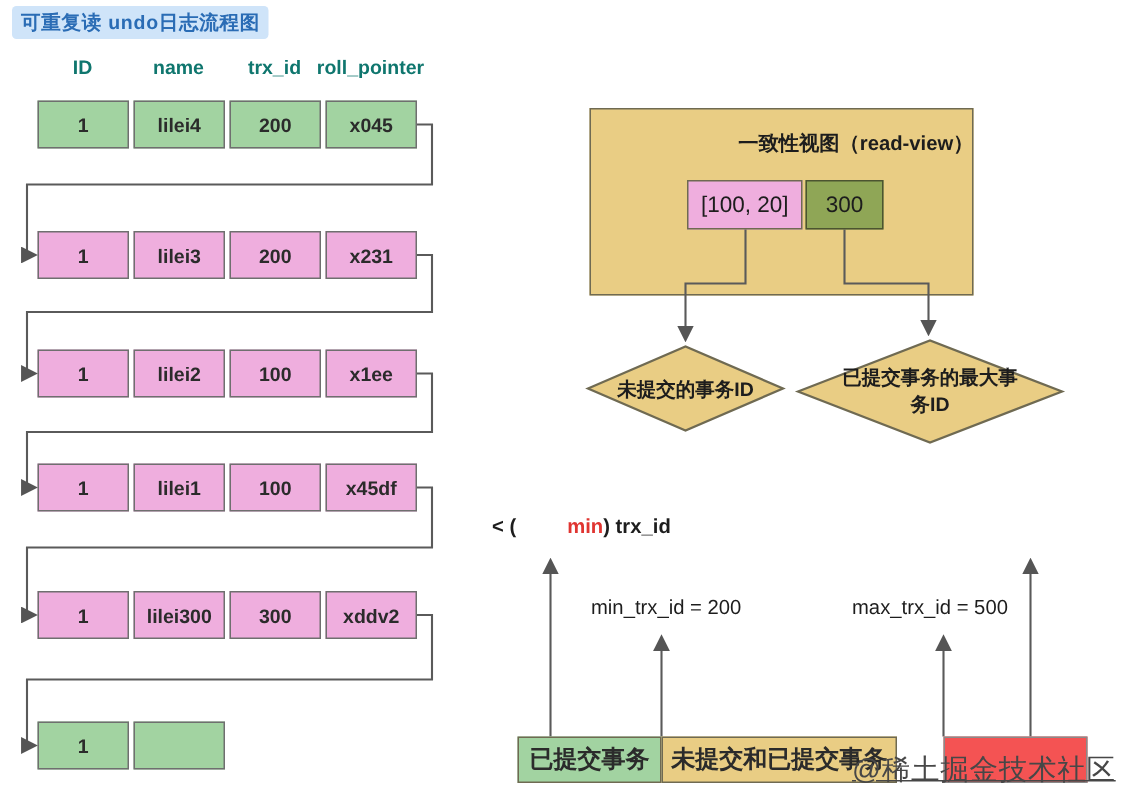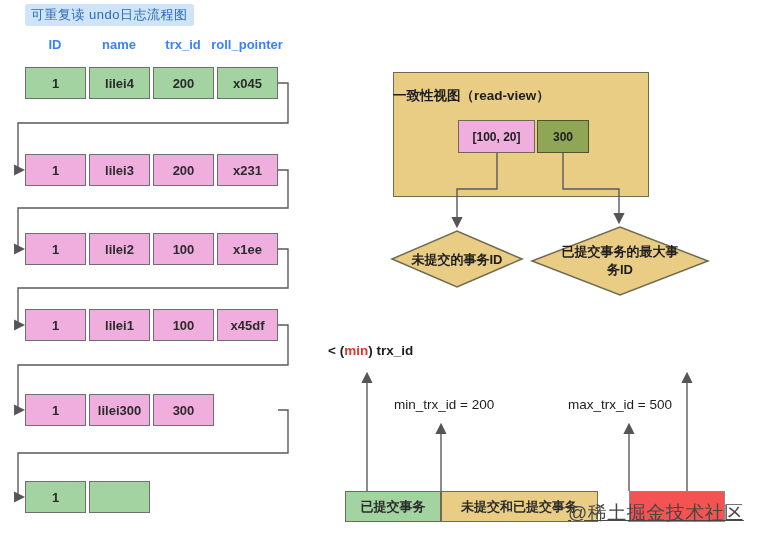--- a/index.html
+++ b/index.html
@@ -9,7 +9,7 @@
   }
   .badge{
     position:absolute;left:8px;top:4px;background:var(--badge_bg);color:var(--badge_text);
-    font-size:13px;font-weight:400;padding:2px 6px;border-radius:3px;letter-spacing:.5px;margin-left:17px;
+    font-size:13px;font-weight:700;padding:2px 6px;border-radius:3px;letter-spacing:.5px;
   }
   .hdr{
     position:absolute;top:37px;transform:translateX(-50%);

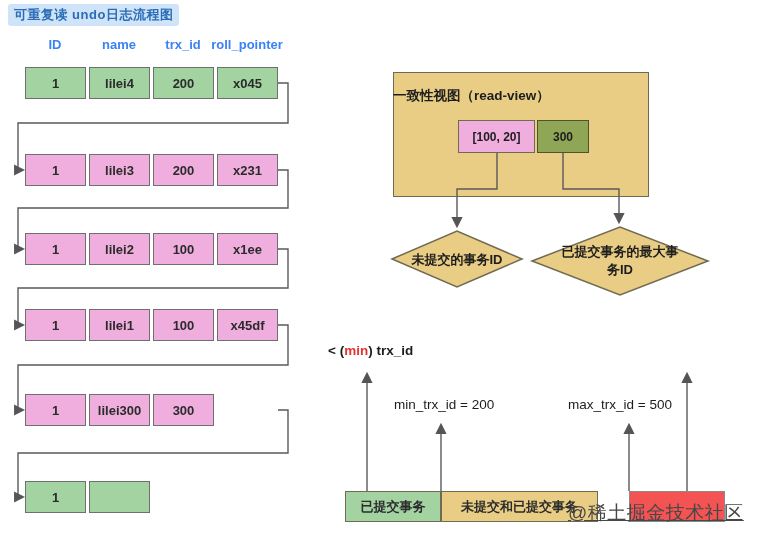--- a/index.html
+++ b/index.html
@@ -13,7 +13,7 @@
   }
   .hdr{
     position:absolute;top:37px;transform:translateX(-50%);
-    font-size:13px;font-weight:700;color:#3b82f6;white-space:nowrap;text-align:right;
+    font-size:13px;font-weight:700;color:#0f766e;white-space:nowrap;text-align:right;
   }
   .vrow{position:absolute;left:25px;display:flex;gap:3px;height:32px;}
   .cell{

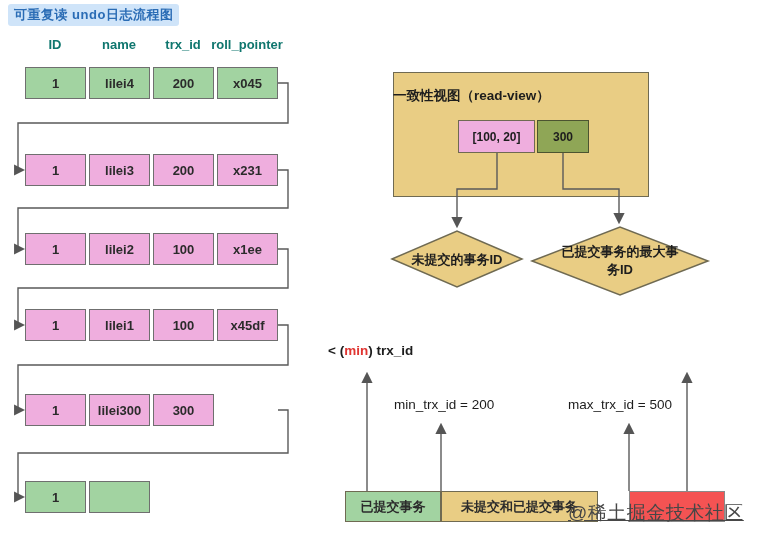--- a/index.html
+++ b/index.html
@@ -29,7 +29,7 @@
     background:var(--tan_bg);border:1.5px solid var(--border_olive);
   }
   .rv-title{
-    position:absolute;left:393px;top:87px;width:256px;text-align:left;
+    position:absolute;left:393px;top:87px;width:256px;text-align:right;
     font-size:13.5px;font-weight:700;color:#1d1d1d;
   }
   .rv-box{

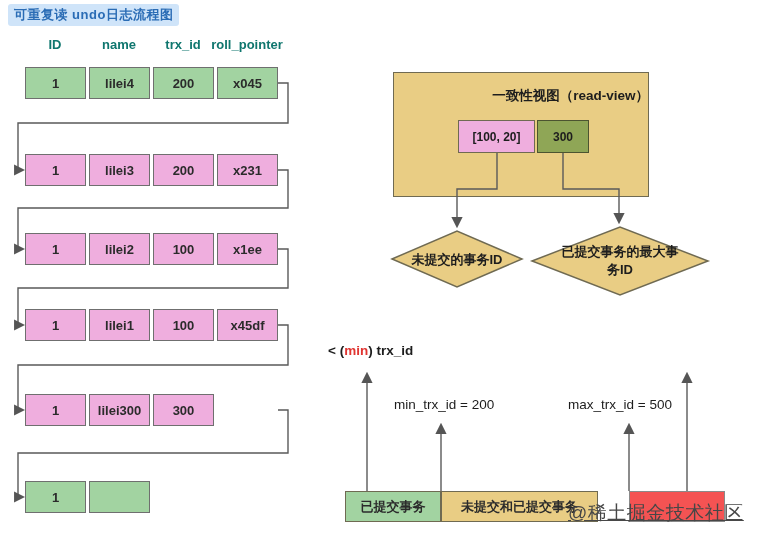--- a/index.html
+++ b/index.html
@@ -35,7 +35,7 @@
   .rv-box{
     position:absolute;top:120px;height:33px;box-sizing:border-box;
     display:flex;align-items:center;justify-content:center;
-    font-size:12px;font-weight:700;color:#1d1d1d;
+    font-size:15px;font-weight:400;color:#1d1d1d;
   }
   .rv-pink{left:458px;width:77px;background:var(--pink_box);border:1.2px solid var(--border_olive);}
   .rv-olive{left:537px;width:52px;background:var(--olive_box);border:1.2px solid #4c5430;}

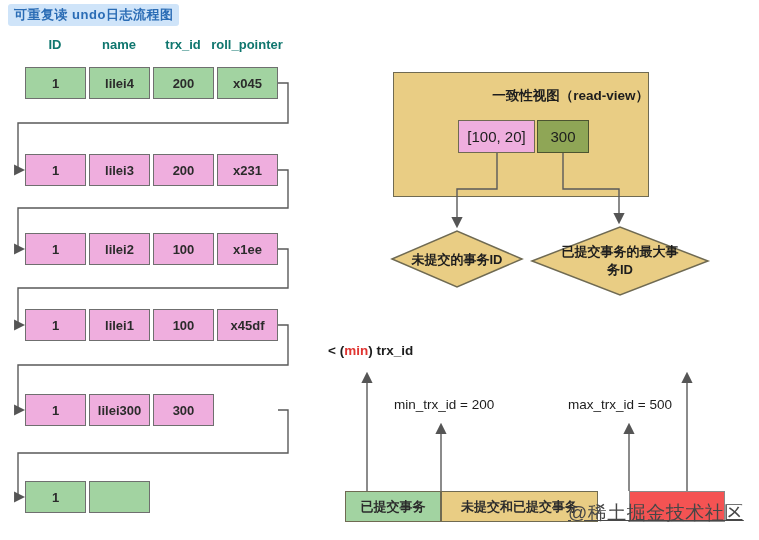--- a/index.html
+++ b/index.html
@@ -45,7 +45,7 @@
   .cond{
     position:absolute;font-size:13.5px;font-weight:700;color:#1d1d1d;white-space:nowrap;
   }
-  .cond .red{color:var(--red_text);}
+  .cond .red{color:var(--red_text);padding-left:34px;}
   .eq{
     position:absolute;font-size:13.5px;font-weight:400;color:#1d1d1d;white-space:nowrap;
   }

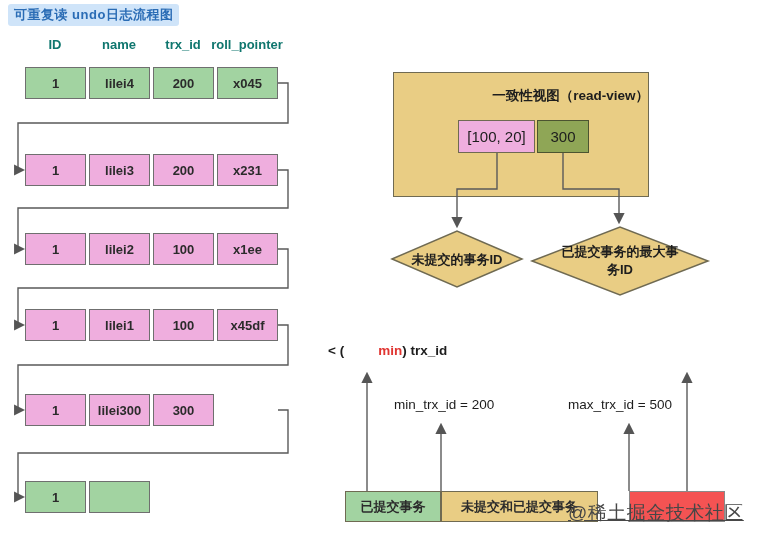--- a/index.html
+++ b/index.html
@@ -103,6 +103,7 @@
     <div class="cell">1</div>
     <div class="cell">lilei300</div>
     <div class="cell">300</div>
+    <div class="cell">xddv2</div>
   </div>
   <div class="vrow g" style="top:481px">
     <div class="cell">1</div>

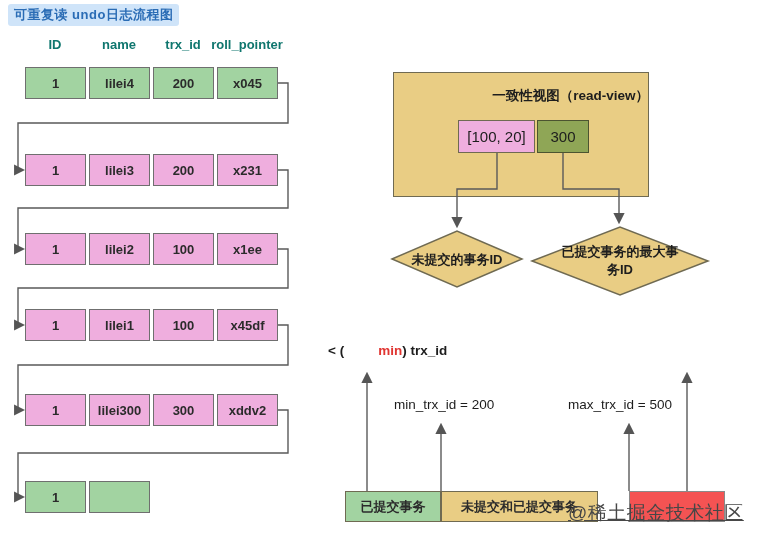--- a/index.html
+++ b/index.html
@@ -52,7 +52,7 @@
   .tseg{
     position:absolute;top:491px;height:31px;box-sizing:border-box;border:1px solid var(--border_olive);
     display:flex;align-items:center;justify-content:center;
-    font-size:13px;font-weight:700;color:#2b2b2b;text-align:right;
+    font-size:16px;font-weight:700;color:#2b2b2b;text-align:right;
   }
   .tseg.green{left:345px;width:96px;background:var(--green_box);}
   .tseg.tan{left:441px;width:157px;background:var(--tan_bg);}

